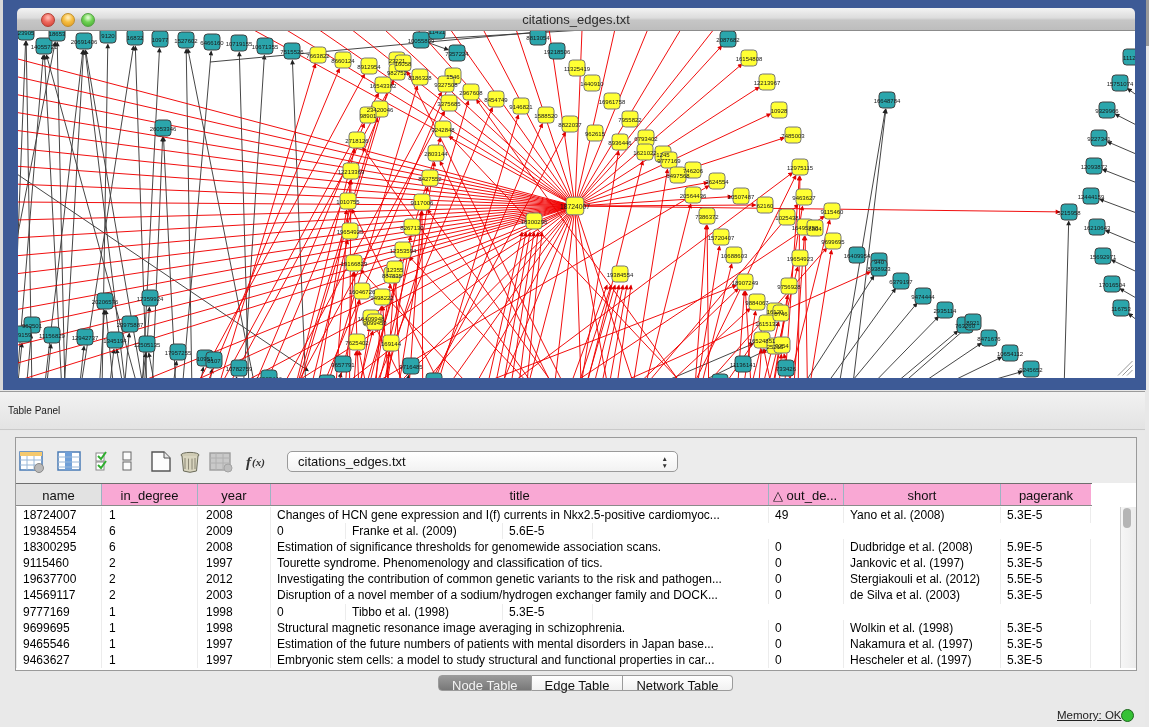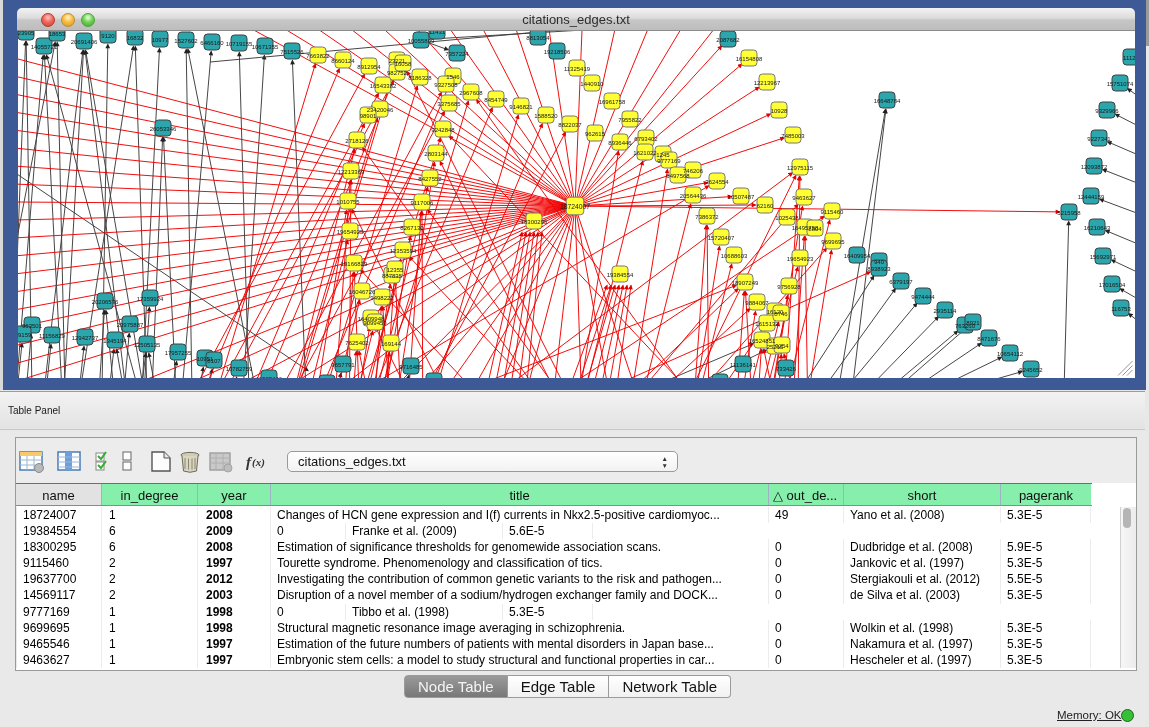--- a/index.html
+++ b/index.html
@@ -22,7 +22,7 @@
 #combo { position:absolute; left:287px; top:451px; width:391px; height:21px; background:linear-gradient(#ffffff,#f2f2f2); border:1px solid #9a9a9a; border-radius:5px; font-size:13px; color:#111; padding:2px 0 0 10px; }
 #combo .ud { position:absolute; right:9px; top:3px; font-size:6.5px; line-height:7px; color:#333; }
 #thead { position:absolute; left:16px; top:483px; width:1076px; height:23px; border-top:1px solid #6e6e6e; border-bottom:1px solid #8a8a8a; display:flex; font-size:13px; }
-#thead div { background:#86efac; border-right:1px solid #9cb4c2; text-align:center; padding-top:4px; color:#111; height:100%; }
+#thead div { background:#f9a8d4; border-right:1px solid #9cb4c2; text-align:center; padding-top:4px; color:#111; height:100%; }
 #tbody { position:absolute; left:16px; top:507px; width:1103px; height:161px; font-size:12px; color:#000; }
 .tr { display:flex; height:16.1px; line-height:16px; white-space:nowrap; }
 .tr > div { border-right:1px solid #ececec; }

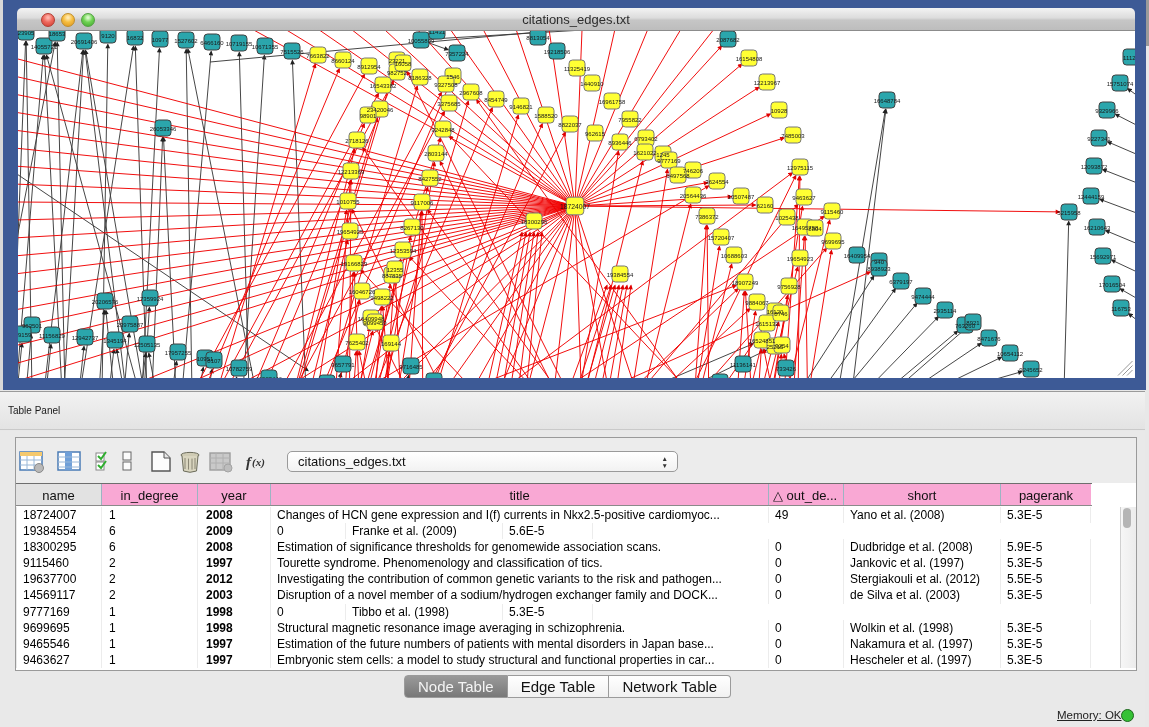--- a/index.html
+++ b/index.html
@@ -29,7 +29,7 @@
 .tr div { overflow:hidden; }
 .c0 { width:86px; padding-left:6px; border-left:1px solid #e8e8e8;}
 .c1 { width:96px; padding-left:7px; }
-.c2 { width:73px; padding-left:8px;font-weight:bold; }
+.c2 { width:73px; padding-left:8px; }
 .c3 { width:498px; padding-left:6px; }
 .c4 { width:75px; padding-left:6px; }
 .c5 { width:157px; padding-left:6px; }

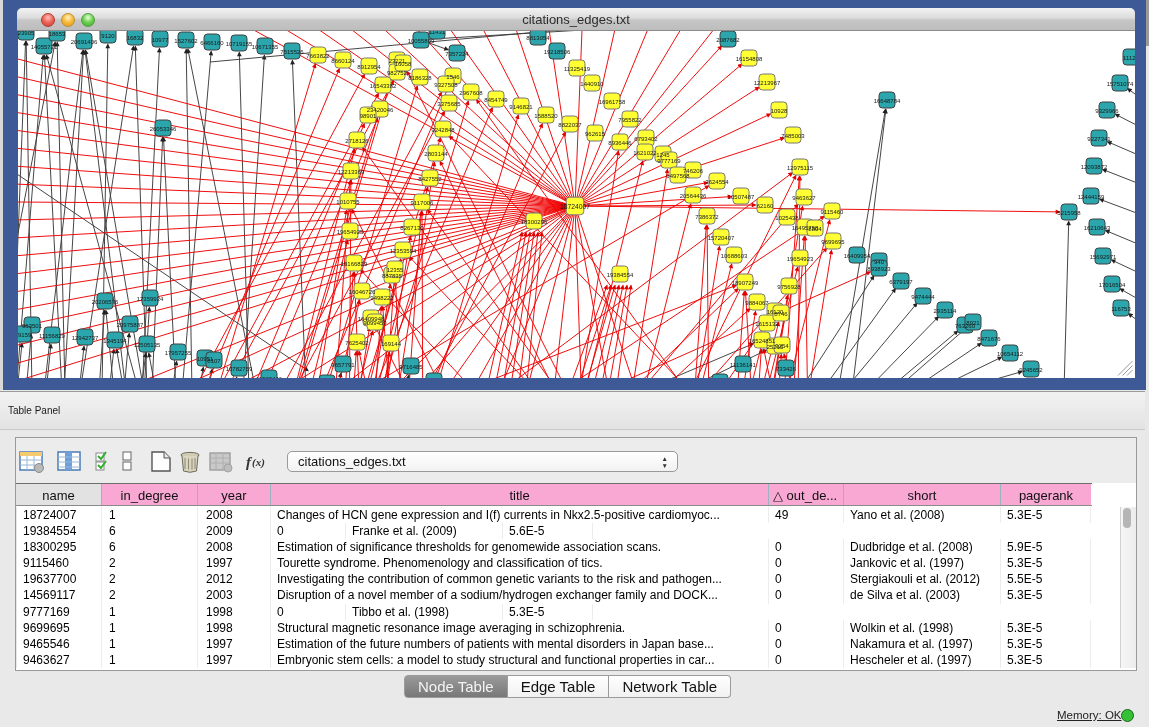--- a/index.html
+++ b/index.html
@@ -36,7 +36,7 @@
 .c6 { width:90px; padding-left:6px; }
 #sbar { position:absolute; left:1120px; top:507px; width:16px; height:161px; background:linear-gradient(90deg,#f6f6f6,#ececec); border-left:1px solid #d0d0d0; }
 #sthumb { position:absolute; left:1123px; top:508px; width:8px; height:20px; background:#b5b5b5; border-radius:5px; }
-#tabs { position:absolute; left:404px; top:675px; height:23px; display:flex; font-size:15px; }
+#tabs { position:absolute; left:438px; top:675px; height:16px; display:flex; font-size:13px; }
 #tabs .seg { border:1px solid #9b9b9b; border-left:none; padding:2px 13px 0 13px; background:linear-gradient(#ffffff,#f1f1f1); color:#111; }
 #tabs .seg.first { border-left:1px solid #9b9b9b; border-radius:4px 0 0 4px; background:linear-gradient(#9a9a9a,#787878); color:#f4f4f4; }
 #tabs .seg.last { border-radius:0 4px 4px 0; }

